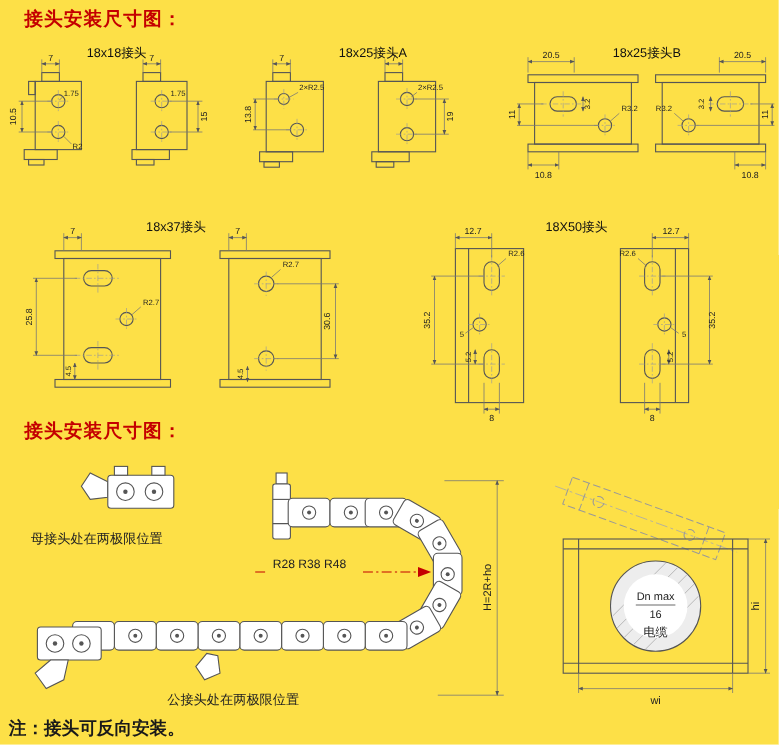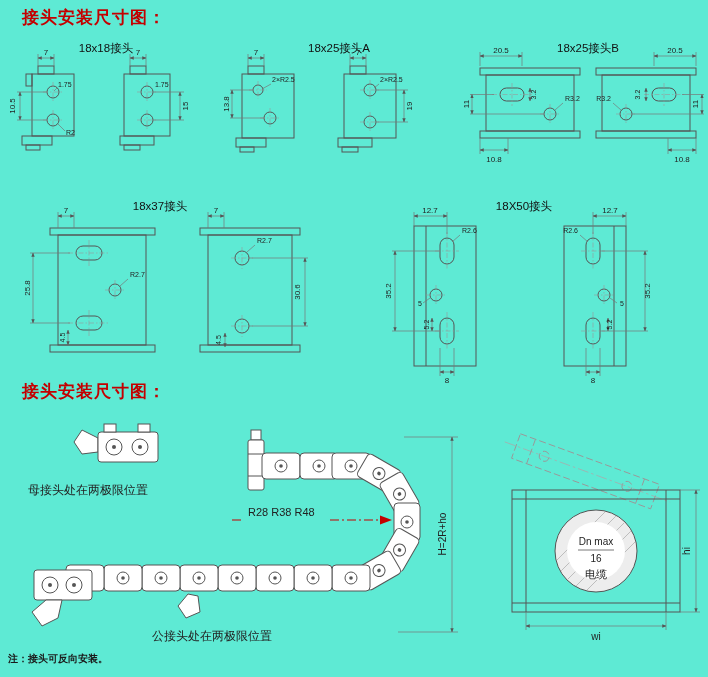--- a/index.html
+++ b/index.html
@@ -3,7 +3,7 @@
 <meta charset="utf-8">
 <style>
   html,body{margin:0;padding:0;background:#fff;}
-  #page{position:relative;width:708px;height:677px;background:#5eead4;
+  #page{position:relative;width:708px;height:677px;background:#fde047;
         font-family:"Liberation Sans",sans-serif;overflow:hidden;}
   .sec-title{position:absolute;color:#c40000;font-size:17px;font-weight:bold;letter-spacing:1px;}
   .note{position:absolute;font-size:10px;font-weight:bold;color:#1a1a1a;}

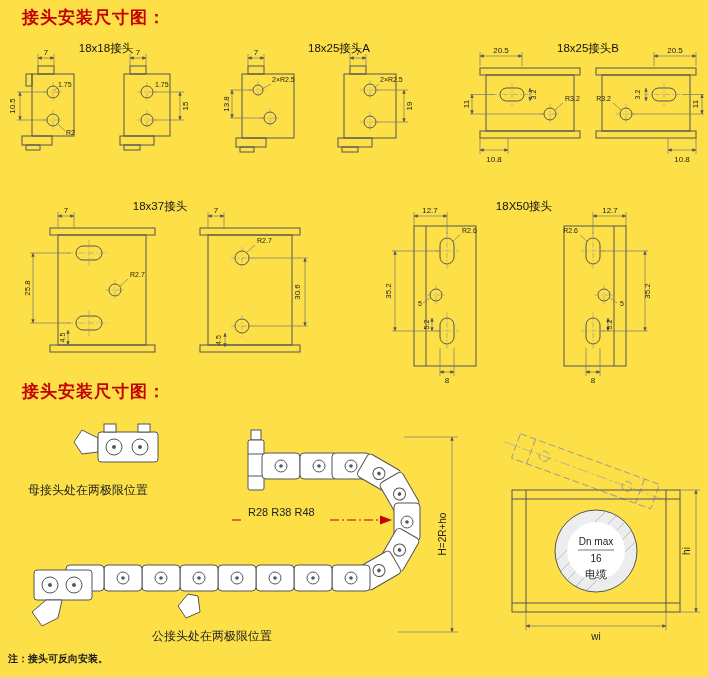--- a/index.html
+++ b/index.html
@@ -6,7 +6,7 @@
   #page{position:relative;width:708px;height:677px;background:#fde047;
         font-family:"Liberation Sans",sans-serif;overflow:hidden;}
   .sec-title{position:absolute;color:#c40000;font-size:17px;font-weight:bold;letter-spacing:1px;}
-  .note{position:absolute;font-size:10px;font-weight:bold;color:#1a1a1a;}
+  .note{position:absolute;font-size:16px;font-weight:bold;color:#1a1a1a;}
   svg{position:absolute;overflow:visible;}
   svg text{font-family:"Liberation Sans",sans-serif;fill:#222;}
   .part{fill:none;stroke:#555;stroke-width:1;}

